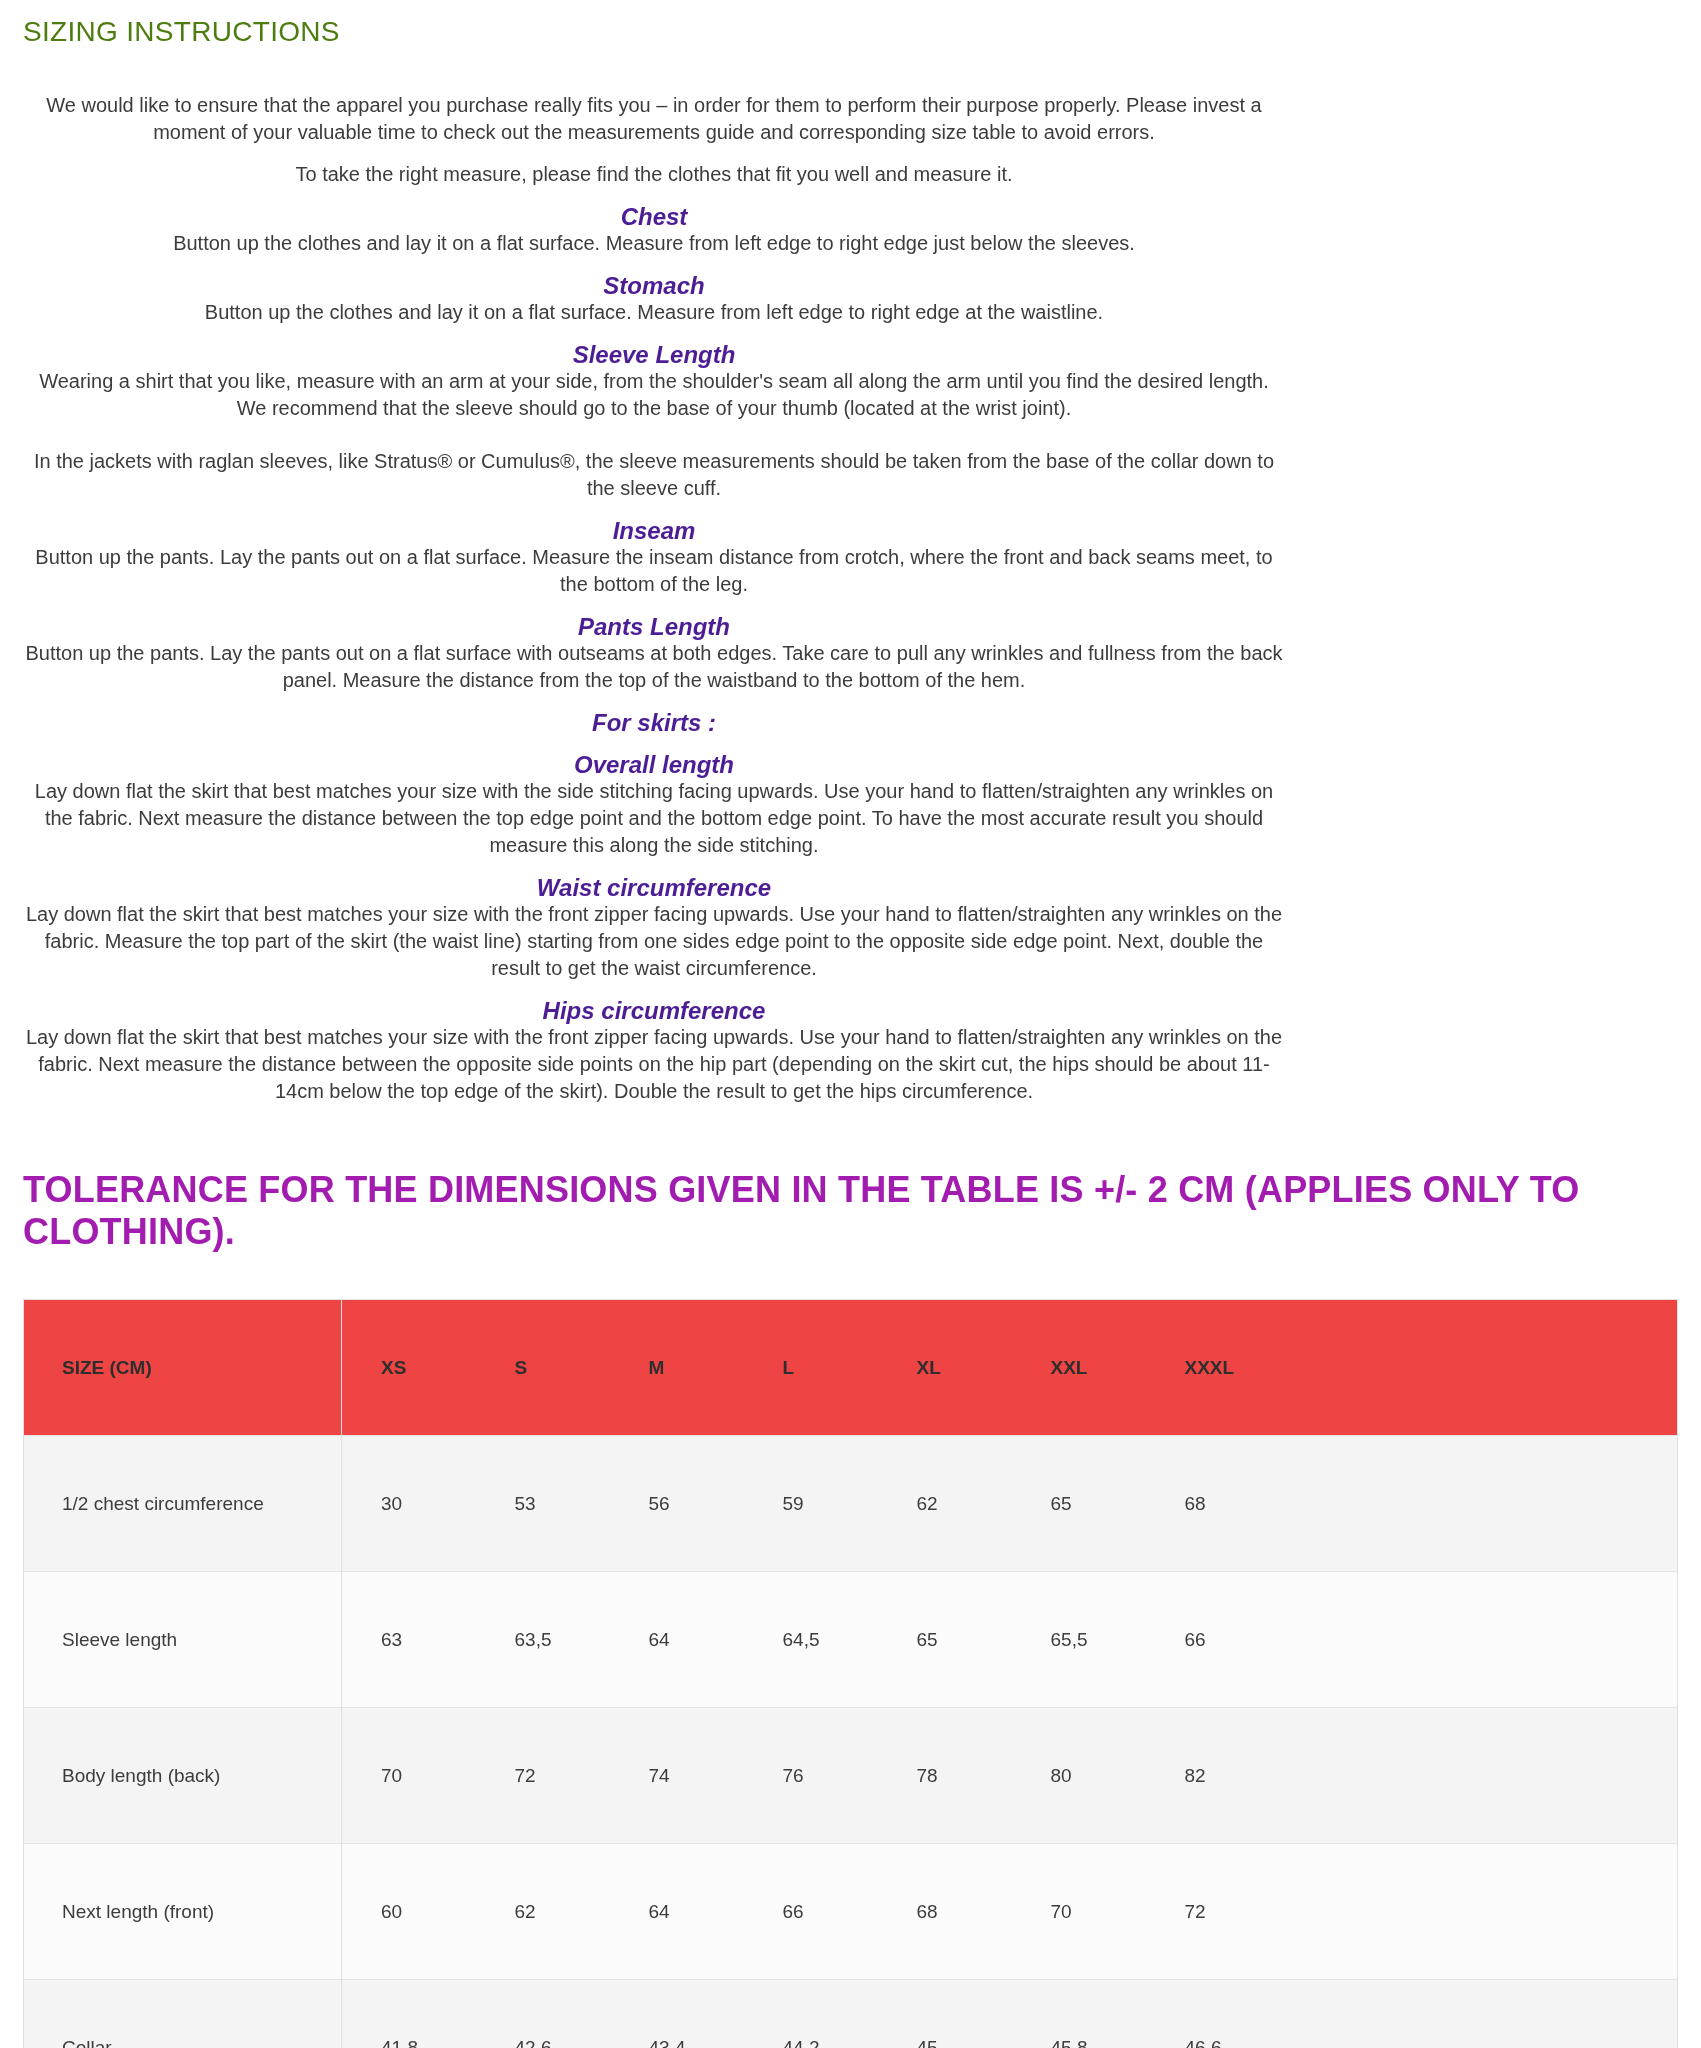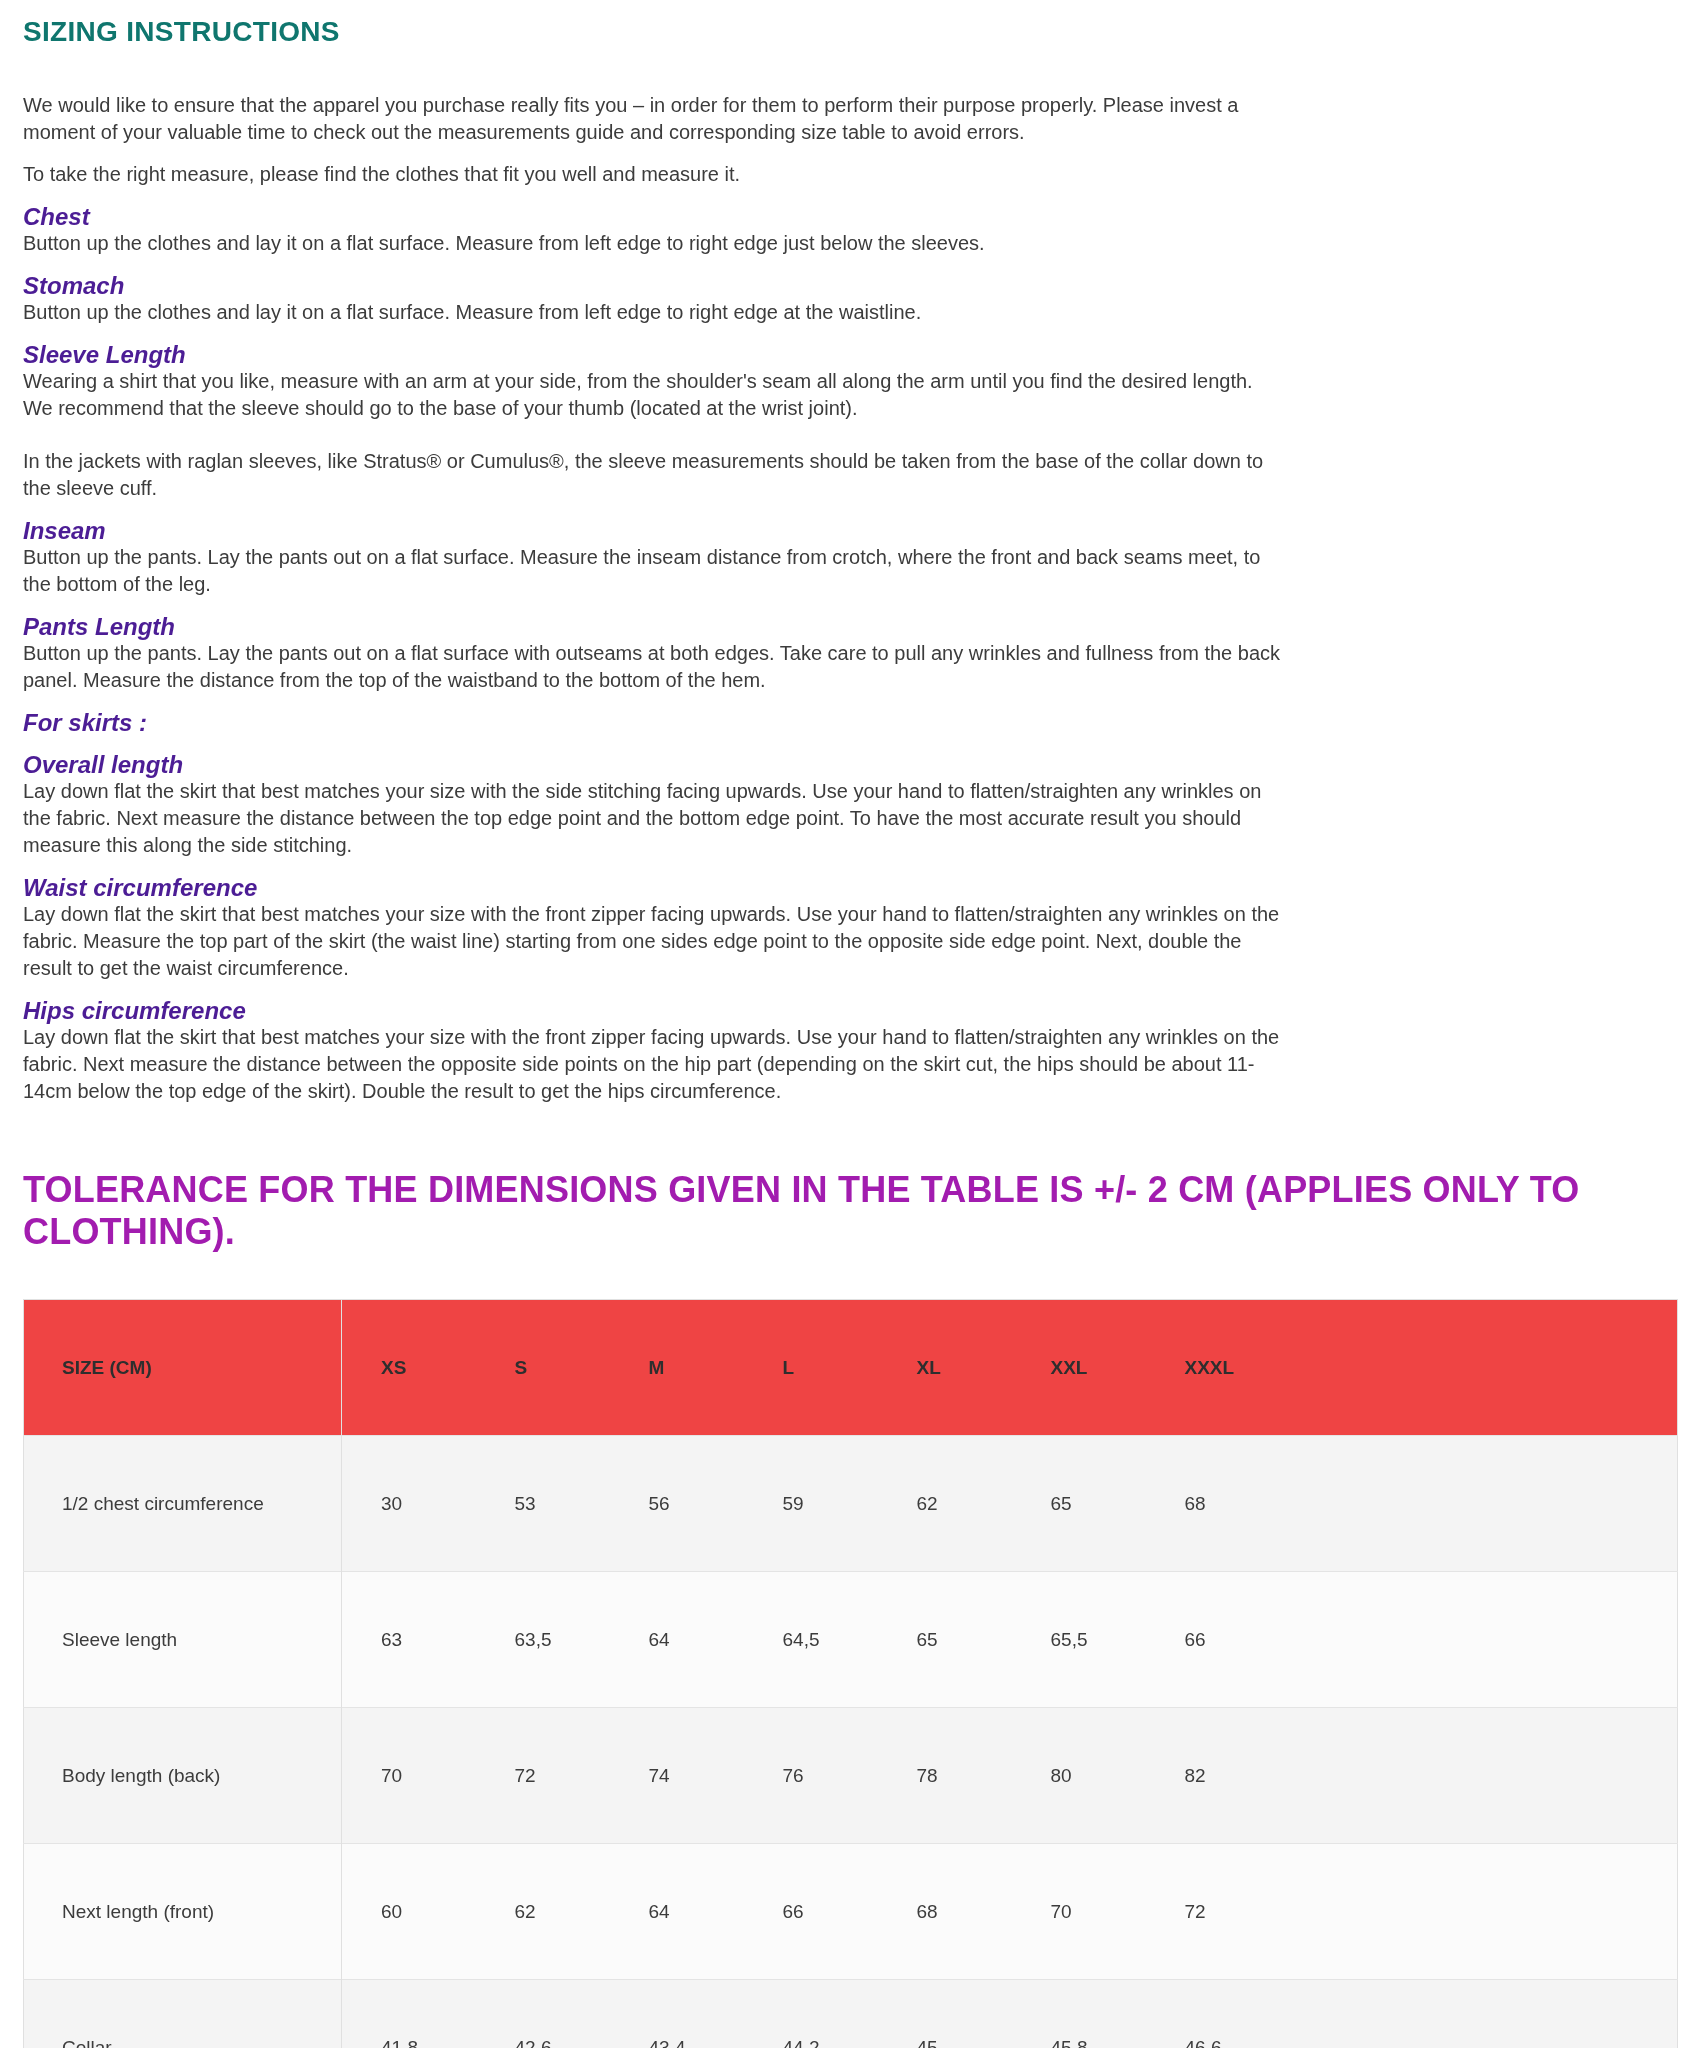--- a/index.html
+++ b/index.html
@@ -17,8 +17,8 @@
 
   h1.page-title {
     font-size: 28px;
-    font-weight: 700;
-    color: #0f766e;
+    font-weight: 400;
+    color: #4d7c0f;
     margin: 0 0 44px 0;
     letter-spacing: 0.3px;
   }

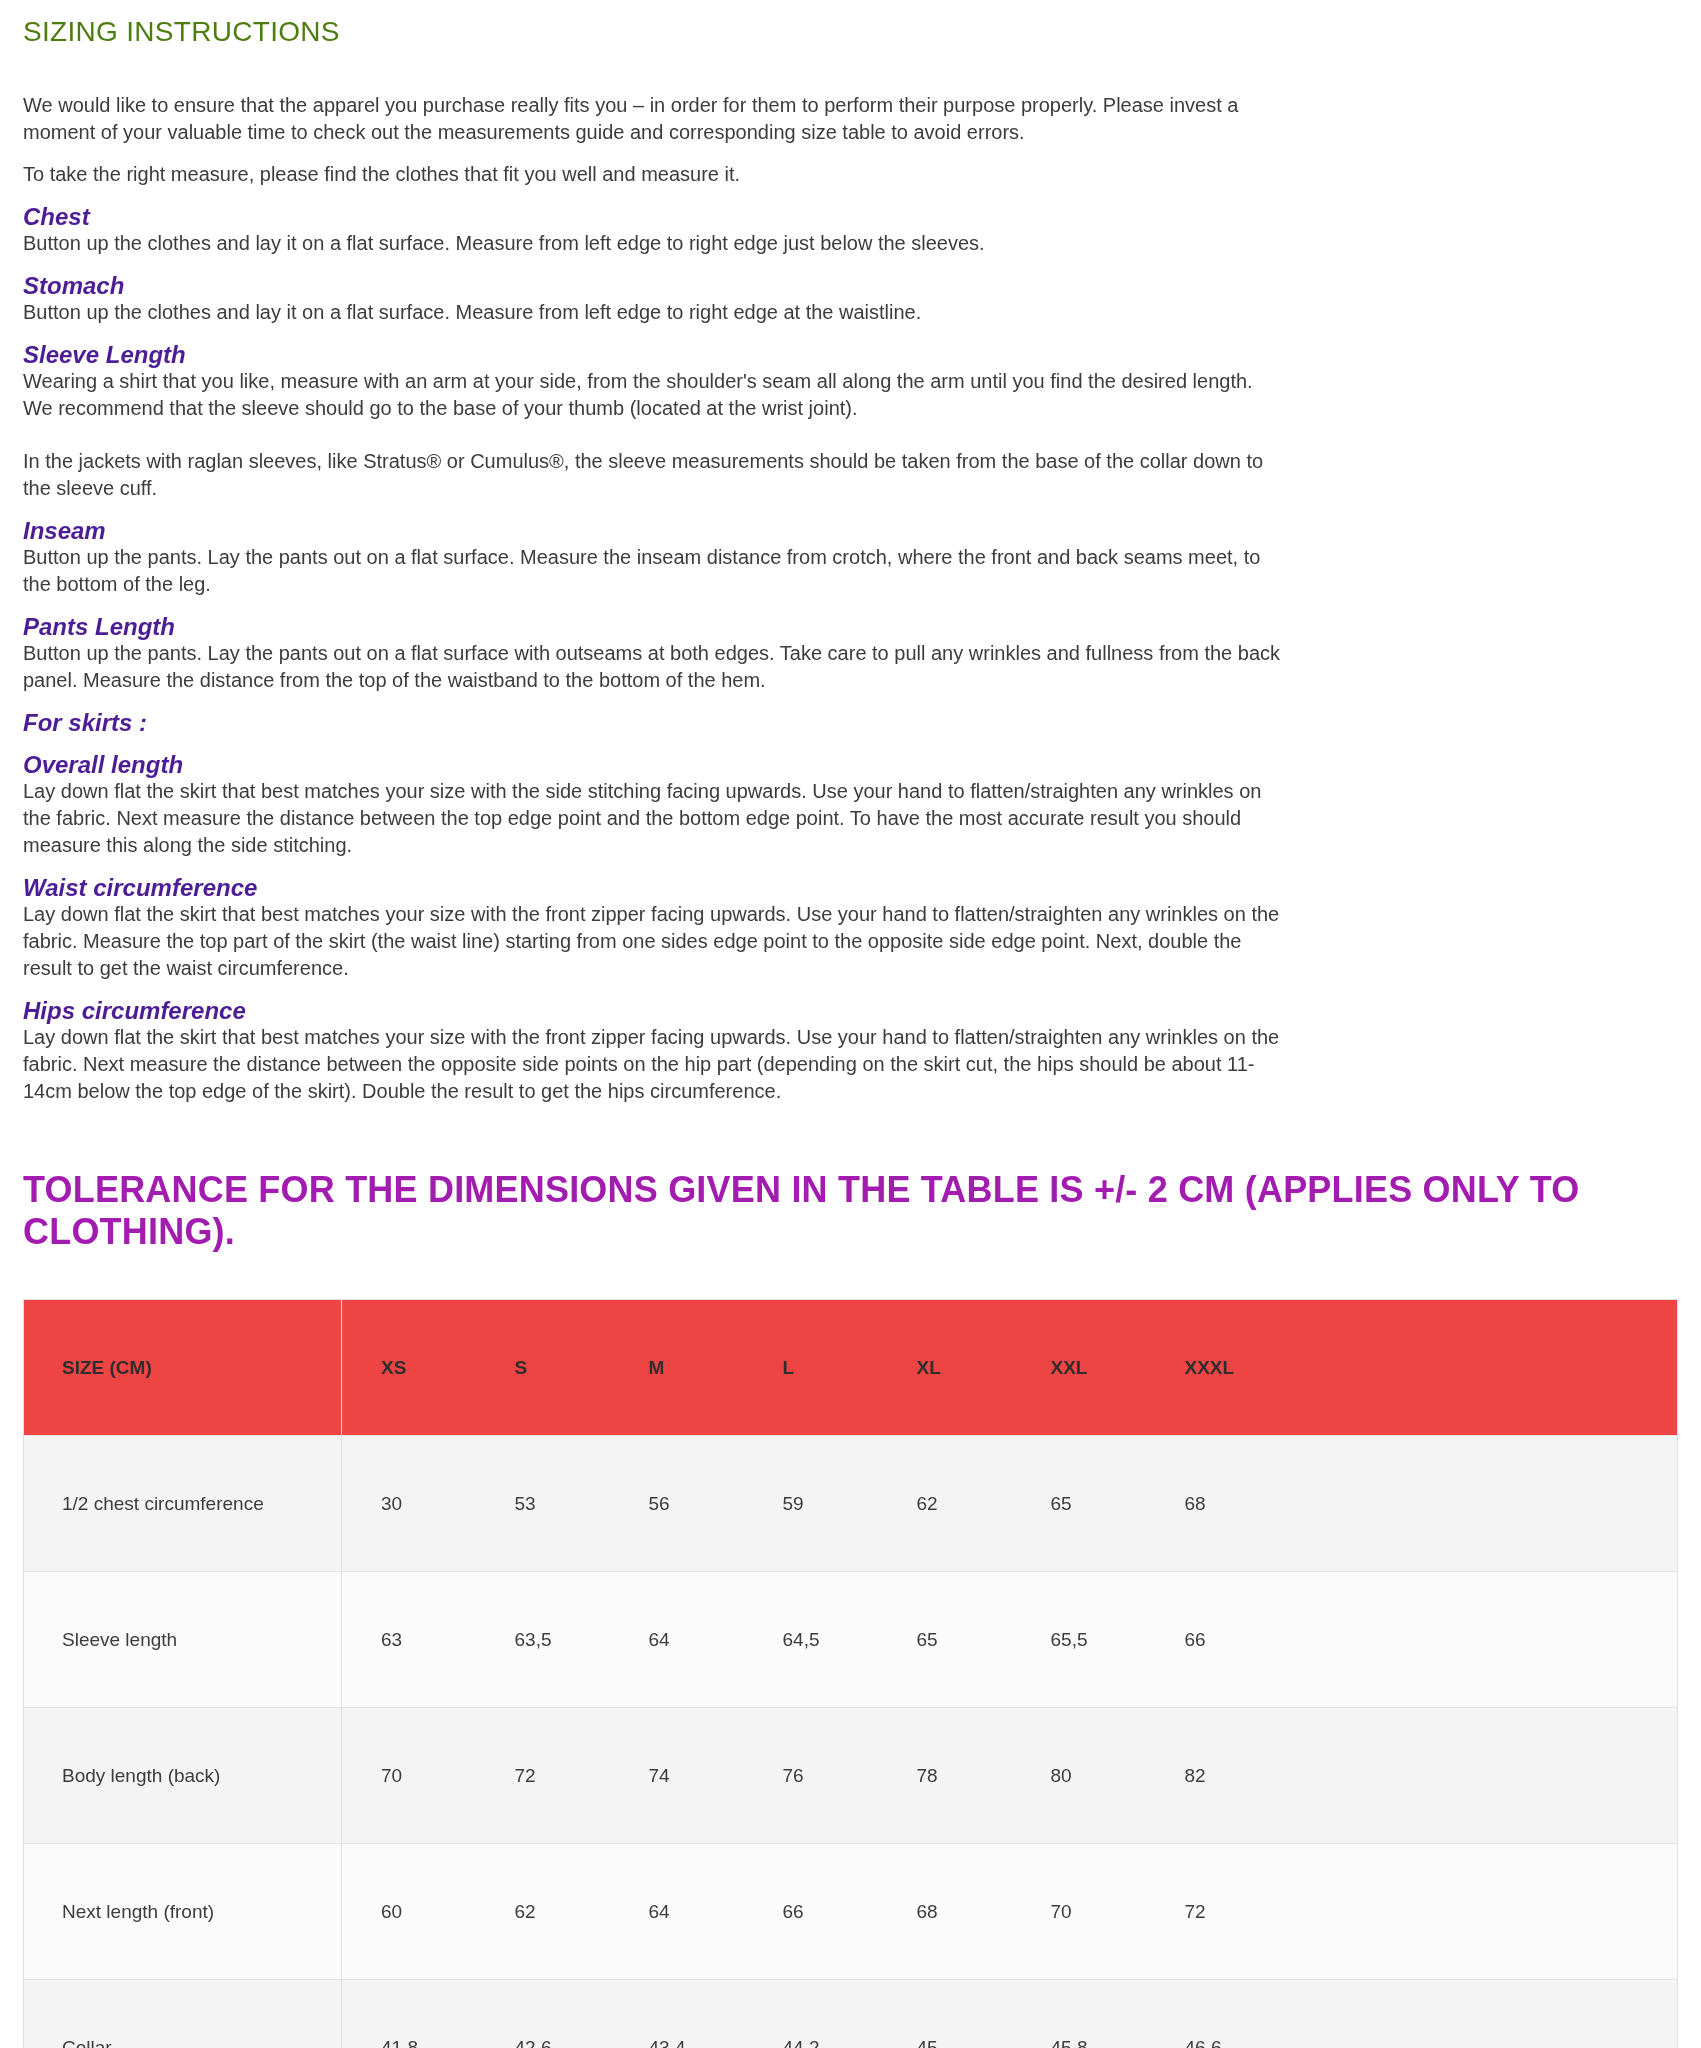--- a/index.html
+++ b/index.html
@@ -13,7 +13,7 @@
     color: #3c3c3c;
   }
   .page { padding: 16px 23px 0 23px; }
-  .text-col { max-width: 1262px; }
+  .text-col { max-width: 1262px; text-align: center; }
 
   h1.page-title {
     font-size: 28px;

